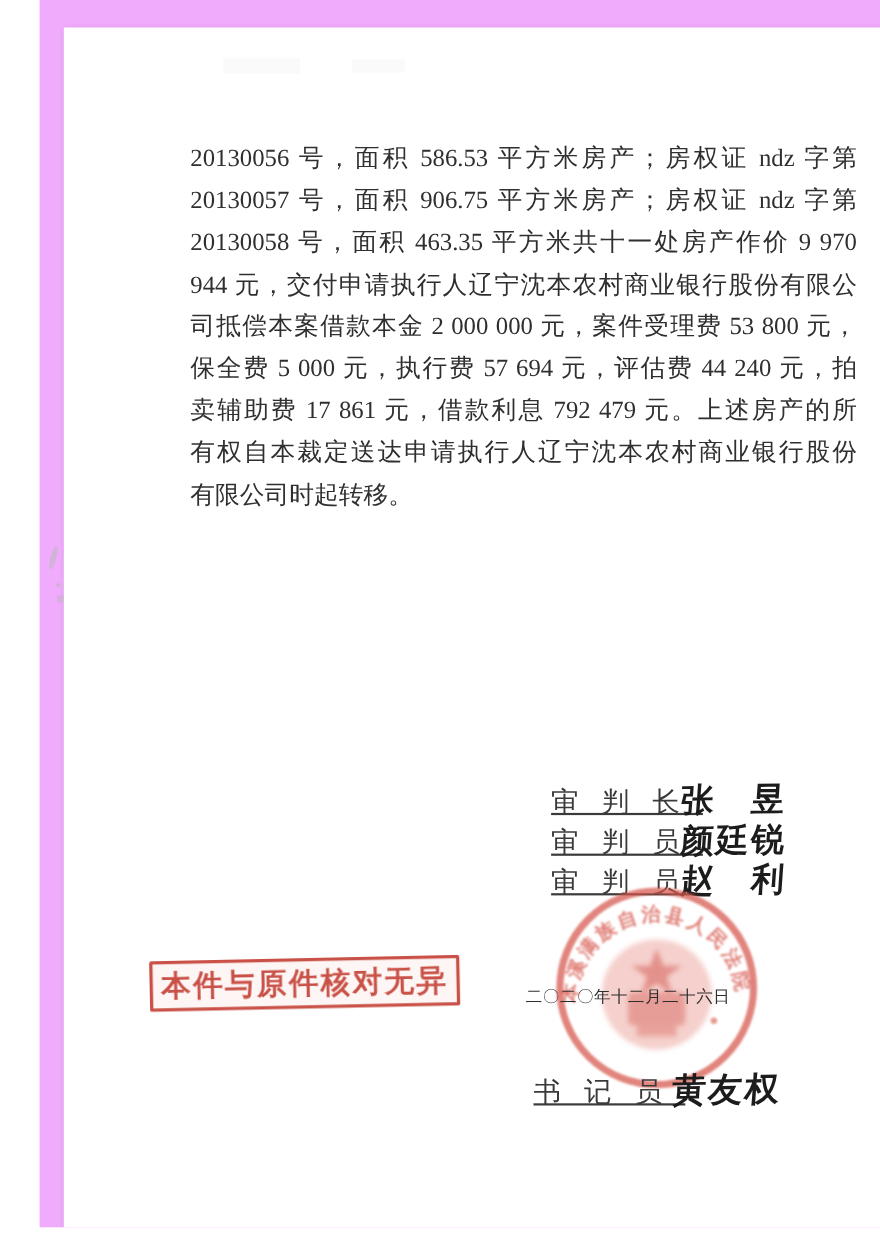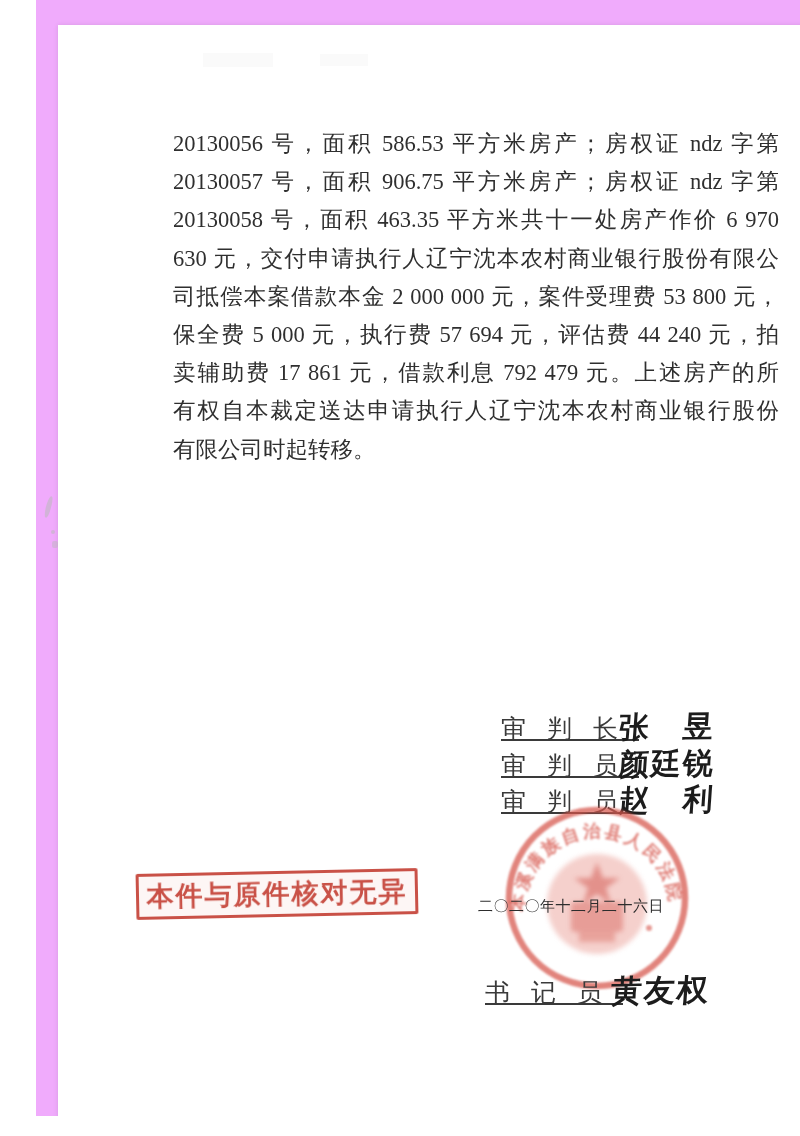--- a/index.html
+++ b/index.html
@@ -88,7 +88,7 @@
     <div class="body-text">
       <div class="bl">20130056 号，面积 586.53 平方米房产；房权证 ndz 字第</div>
       <div class="bl">20130057 号，面积 906.75 平方米房产；房权证 ndz 字第</div>
-      <div class="bl">20130058 号，面积 463.35 平方米共十一处房产作价 6 970</div>
+      <div class="bl">20130058 号，面积 463.35 平方米共十一处房产作价 9 970</div>
       <div class="bl">630 元，交付申请执行人辽宁沈本农村商业银行股份有限公</div>
       <div class="bl">司抵偿本案借款本金 2 000 000 元，案件受理费 53 800 元，</div>
       <div class="bl">保全费 5 000 元，执行费 57 694 元，评估费 44 240 元，拍</div>

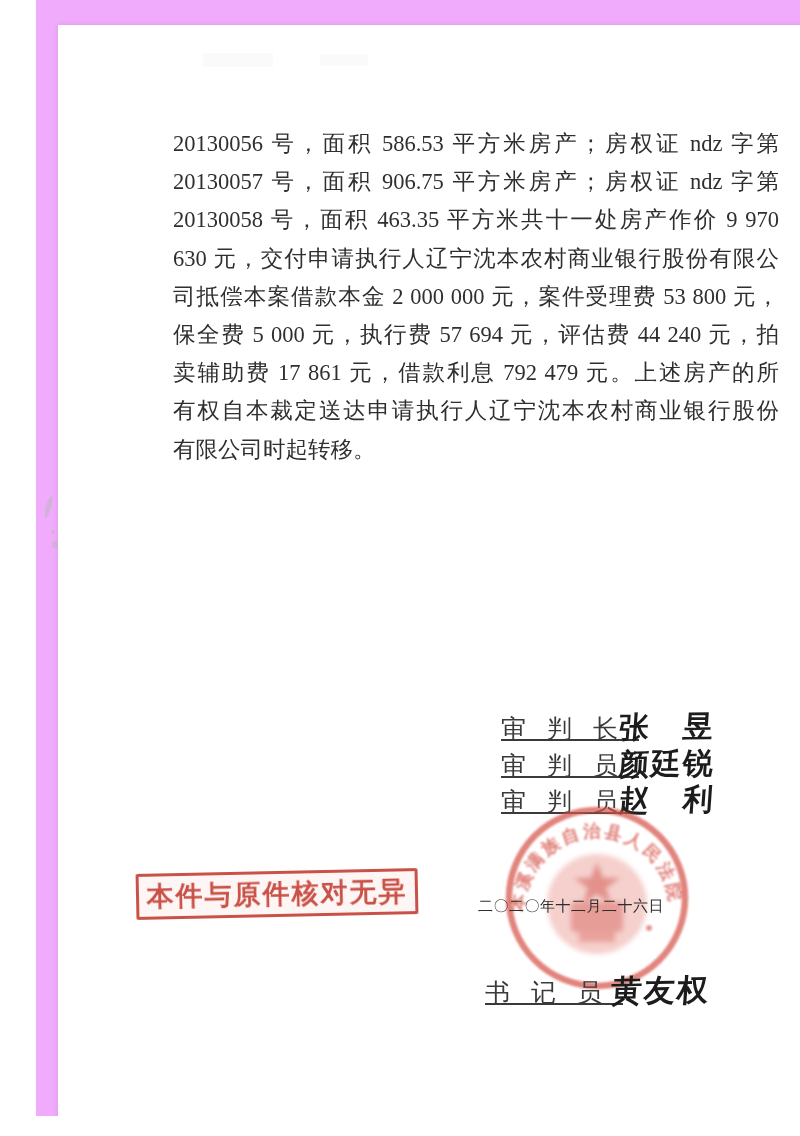--- a/index.html
+++ b/index.html
@@ -89,7 +89,7 @@
       <div class="bl">20130056 号，面积 586.53 平方米房产；房权证 ndz 字第</div>
       <div class="bl">20130057 号，面积 906.75 平方米房产；房权证 ndz 字第</div>
       <div class="bl">20130058 号，面积 463.35 平方米共十一处房产作价 9 970</div>
-      <div class="bl">630 元，交付申请执行人辽宁沈本农村商业银行股份有限公</div>
+      <div class="bl">944 元，交付申请执行人辽宁沈本农村商业银行股份有限公</div>
       <div class="bl">司抵偿本案借款本金 2 000 000 元，案件受理费 53 800 元，</div>
       <div class="bl">保全费 5 000 元，执行费 57 694 元，评估费 44 240 元，拍</div>
       <div class="bl">卖辅助费 17 861 元，借款利息 792 479 元。上述房产的所</div>

